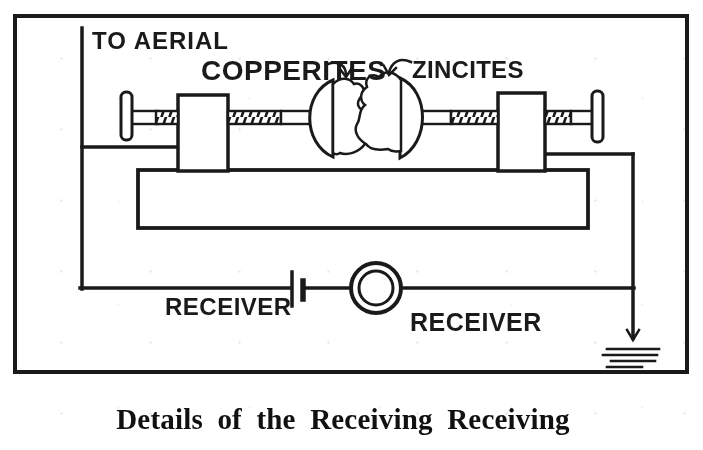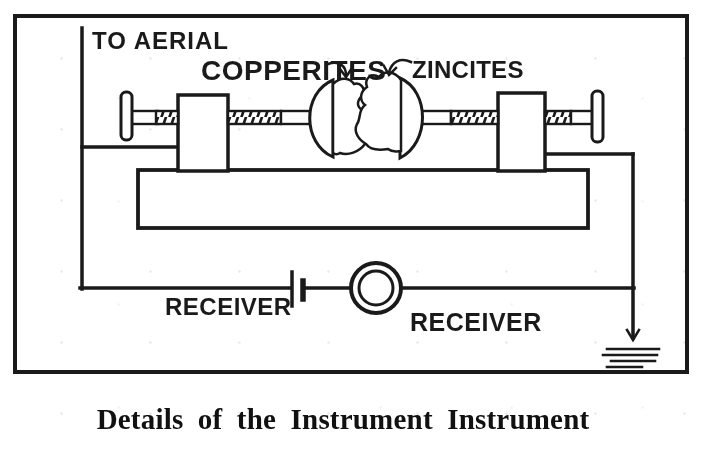--- a/index.html
+++ b/index.html
@@ -127,7 +127,7 @@
   <div class="lbl lbl-battery">RECEIVER</div>
   <div class="lbl lbl-receiver">RECEIVER</div>
 
-  <div class="caption">Details of the Instrument Instrument</div>
+  <div class="caption">Details of the Receiving Receiving</div>
 </div>
 
 </body></html>

